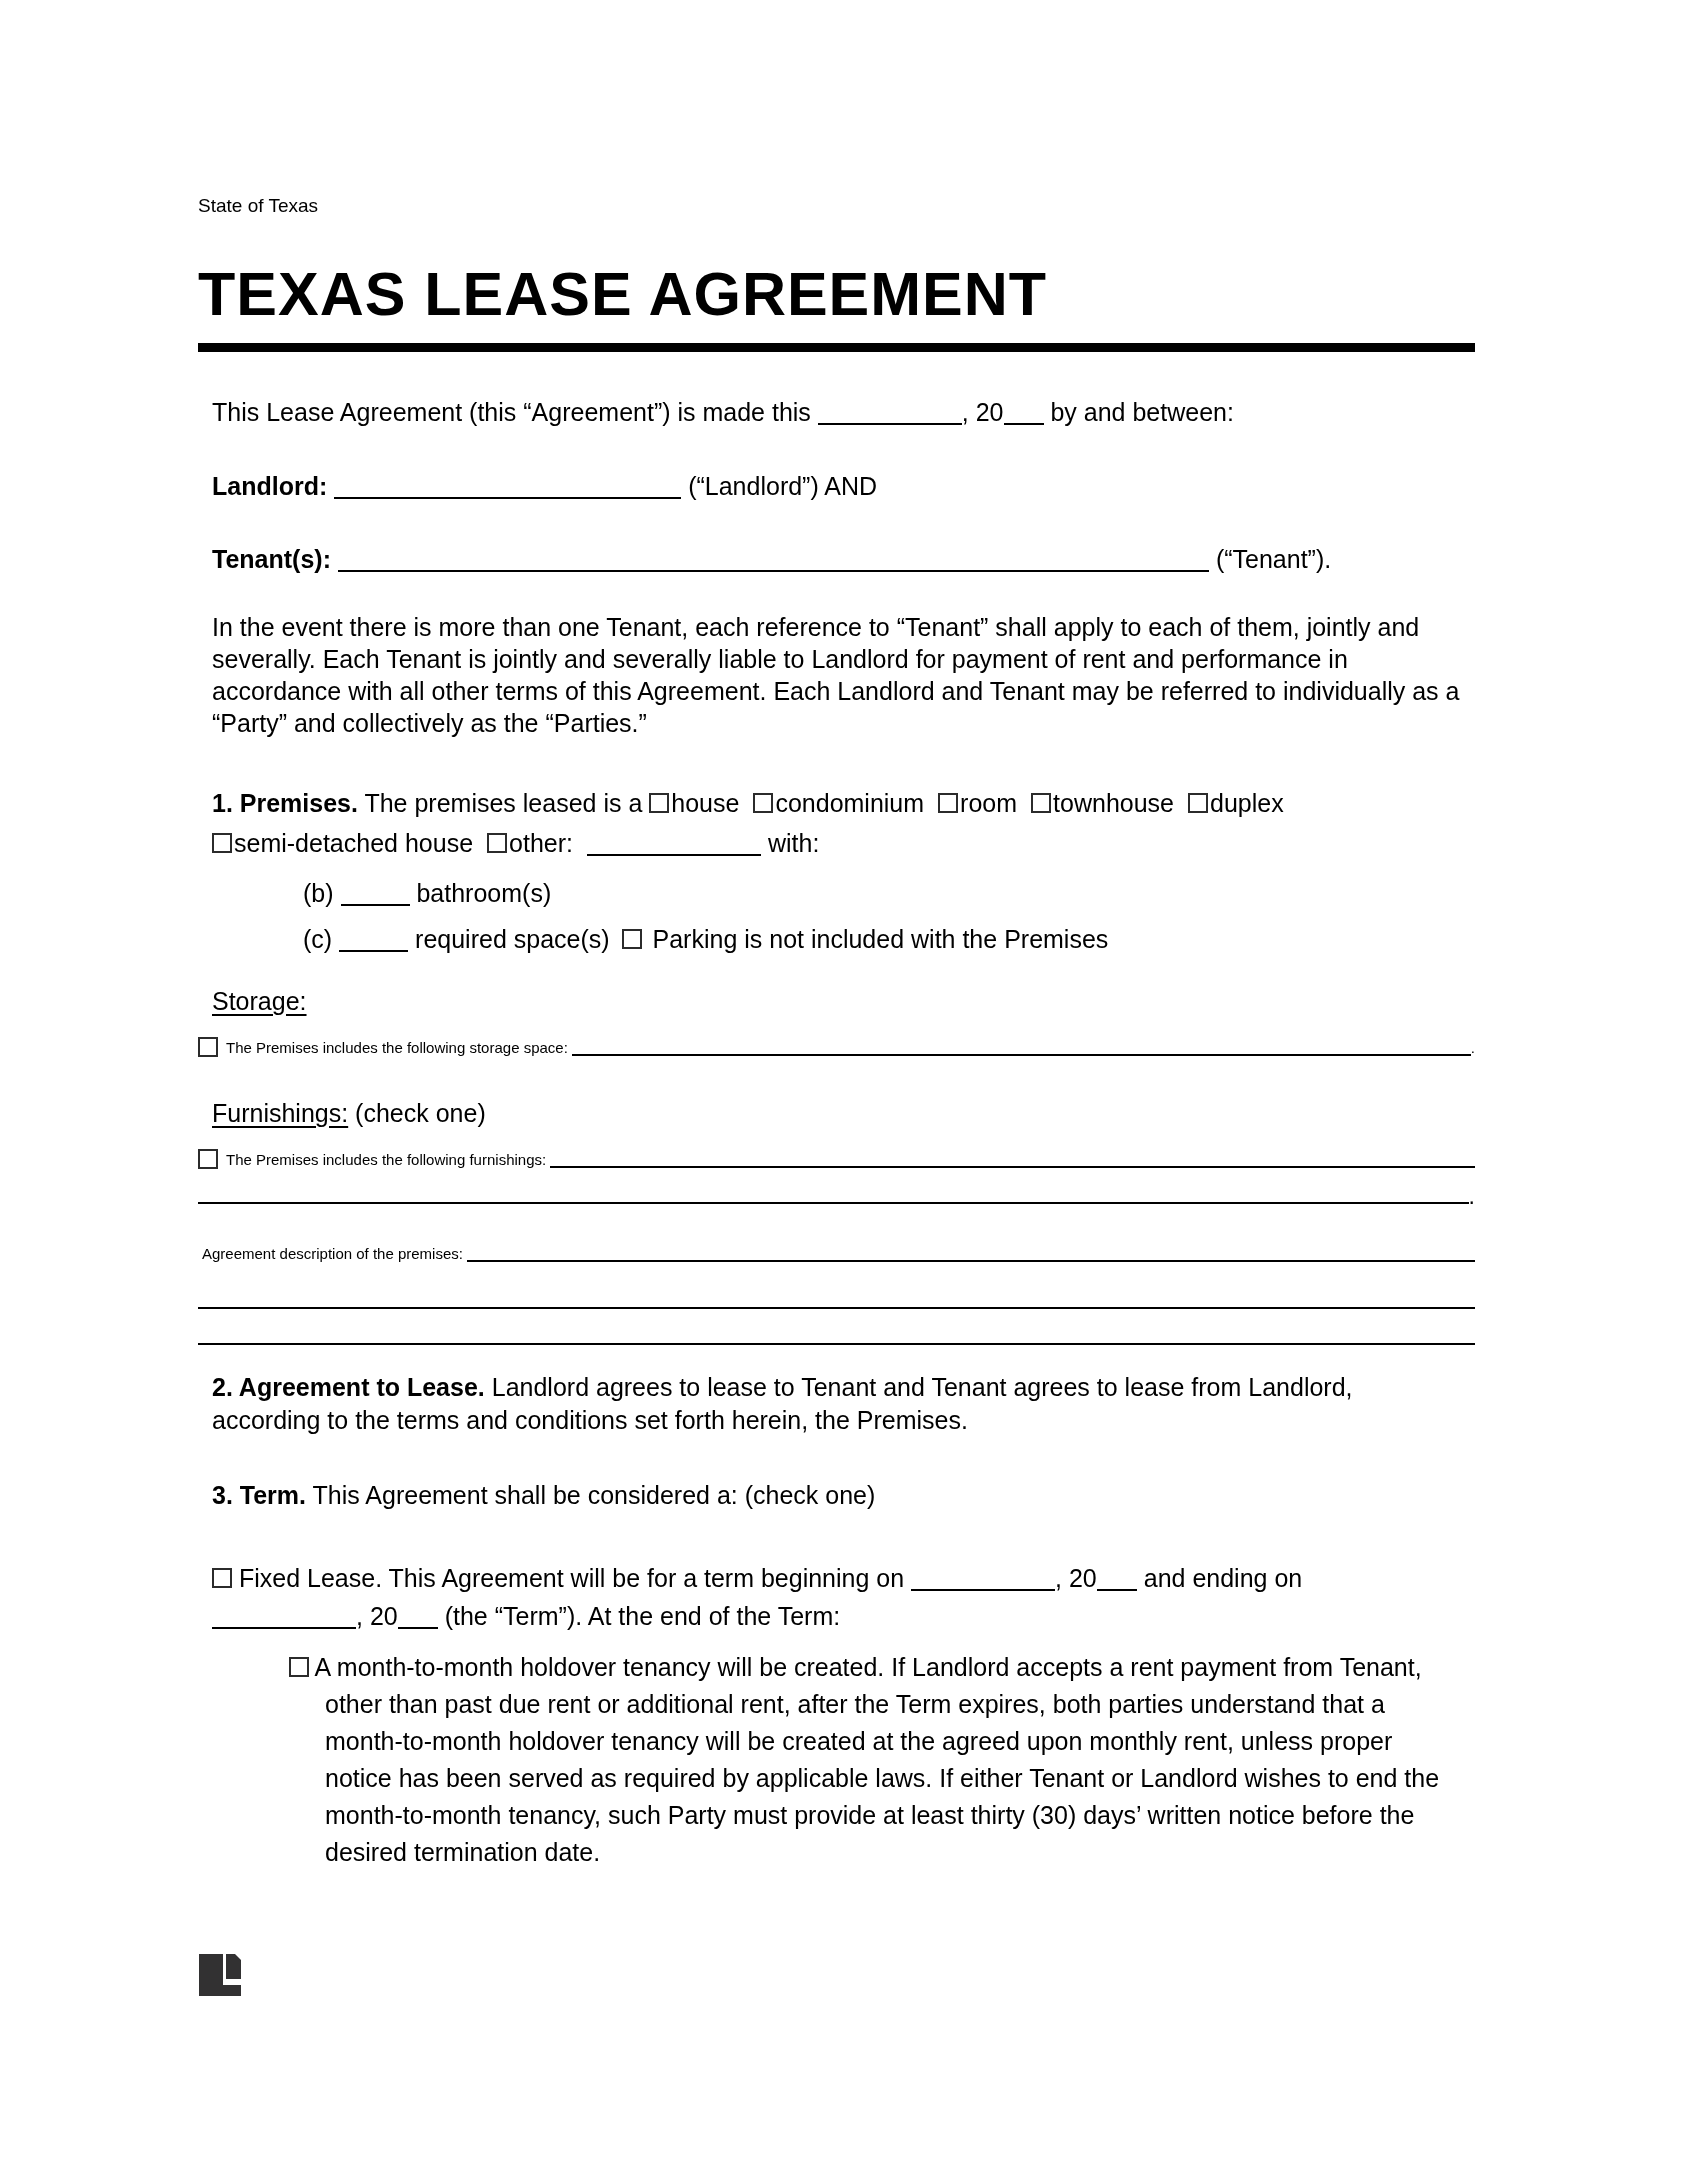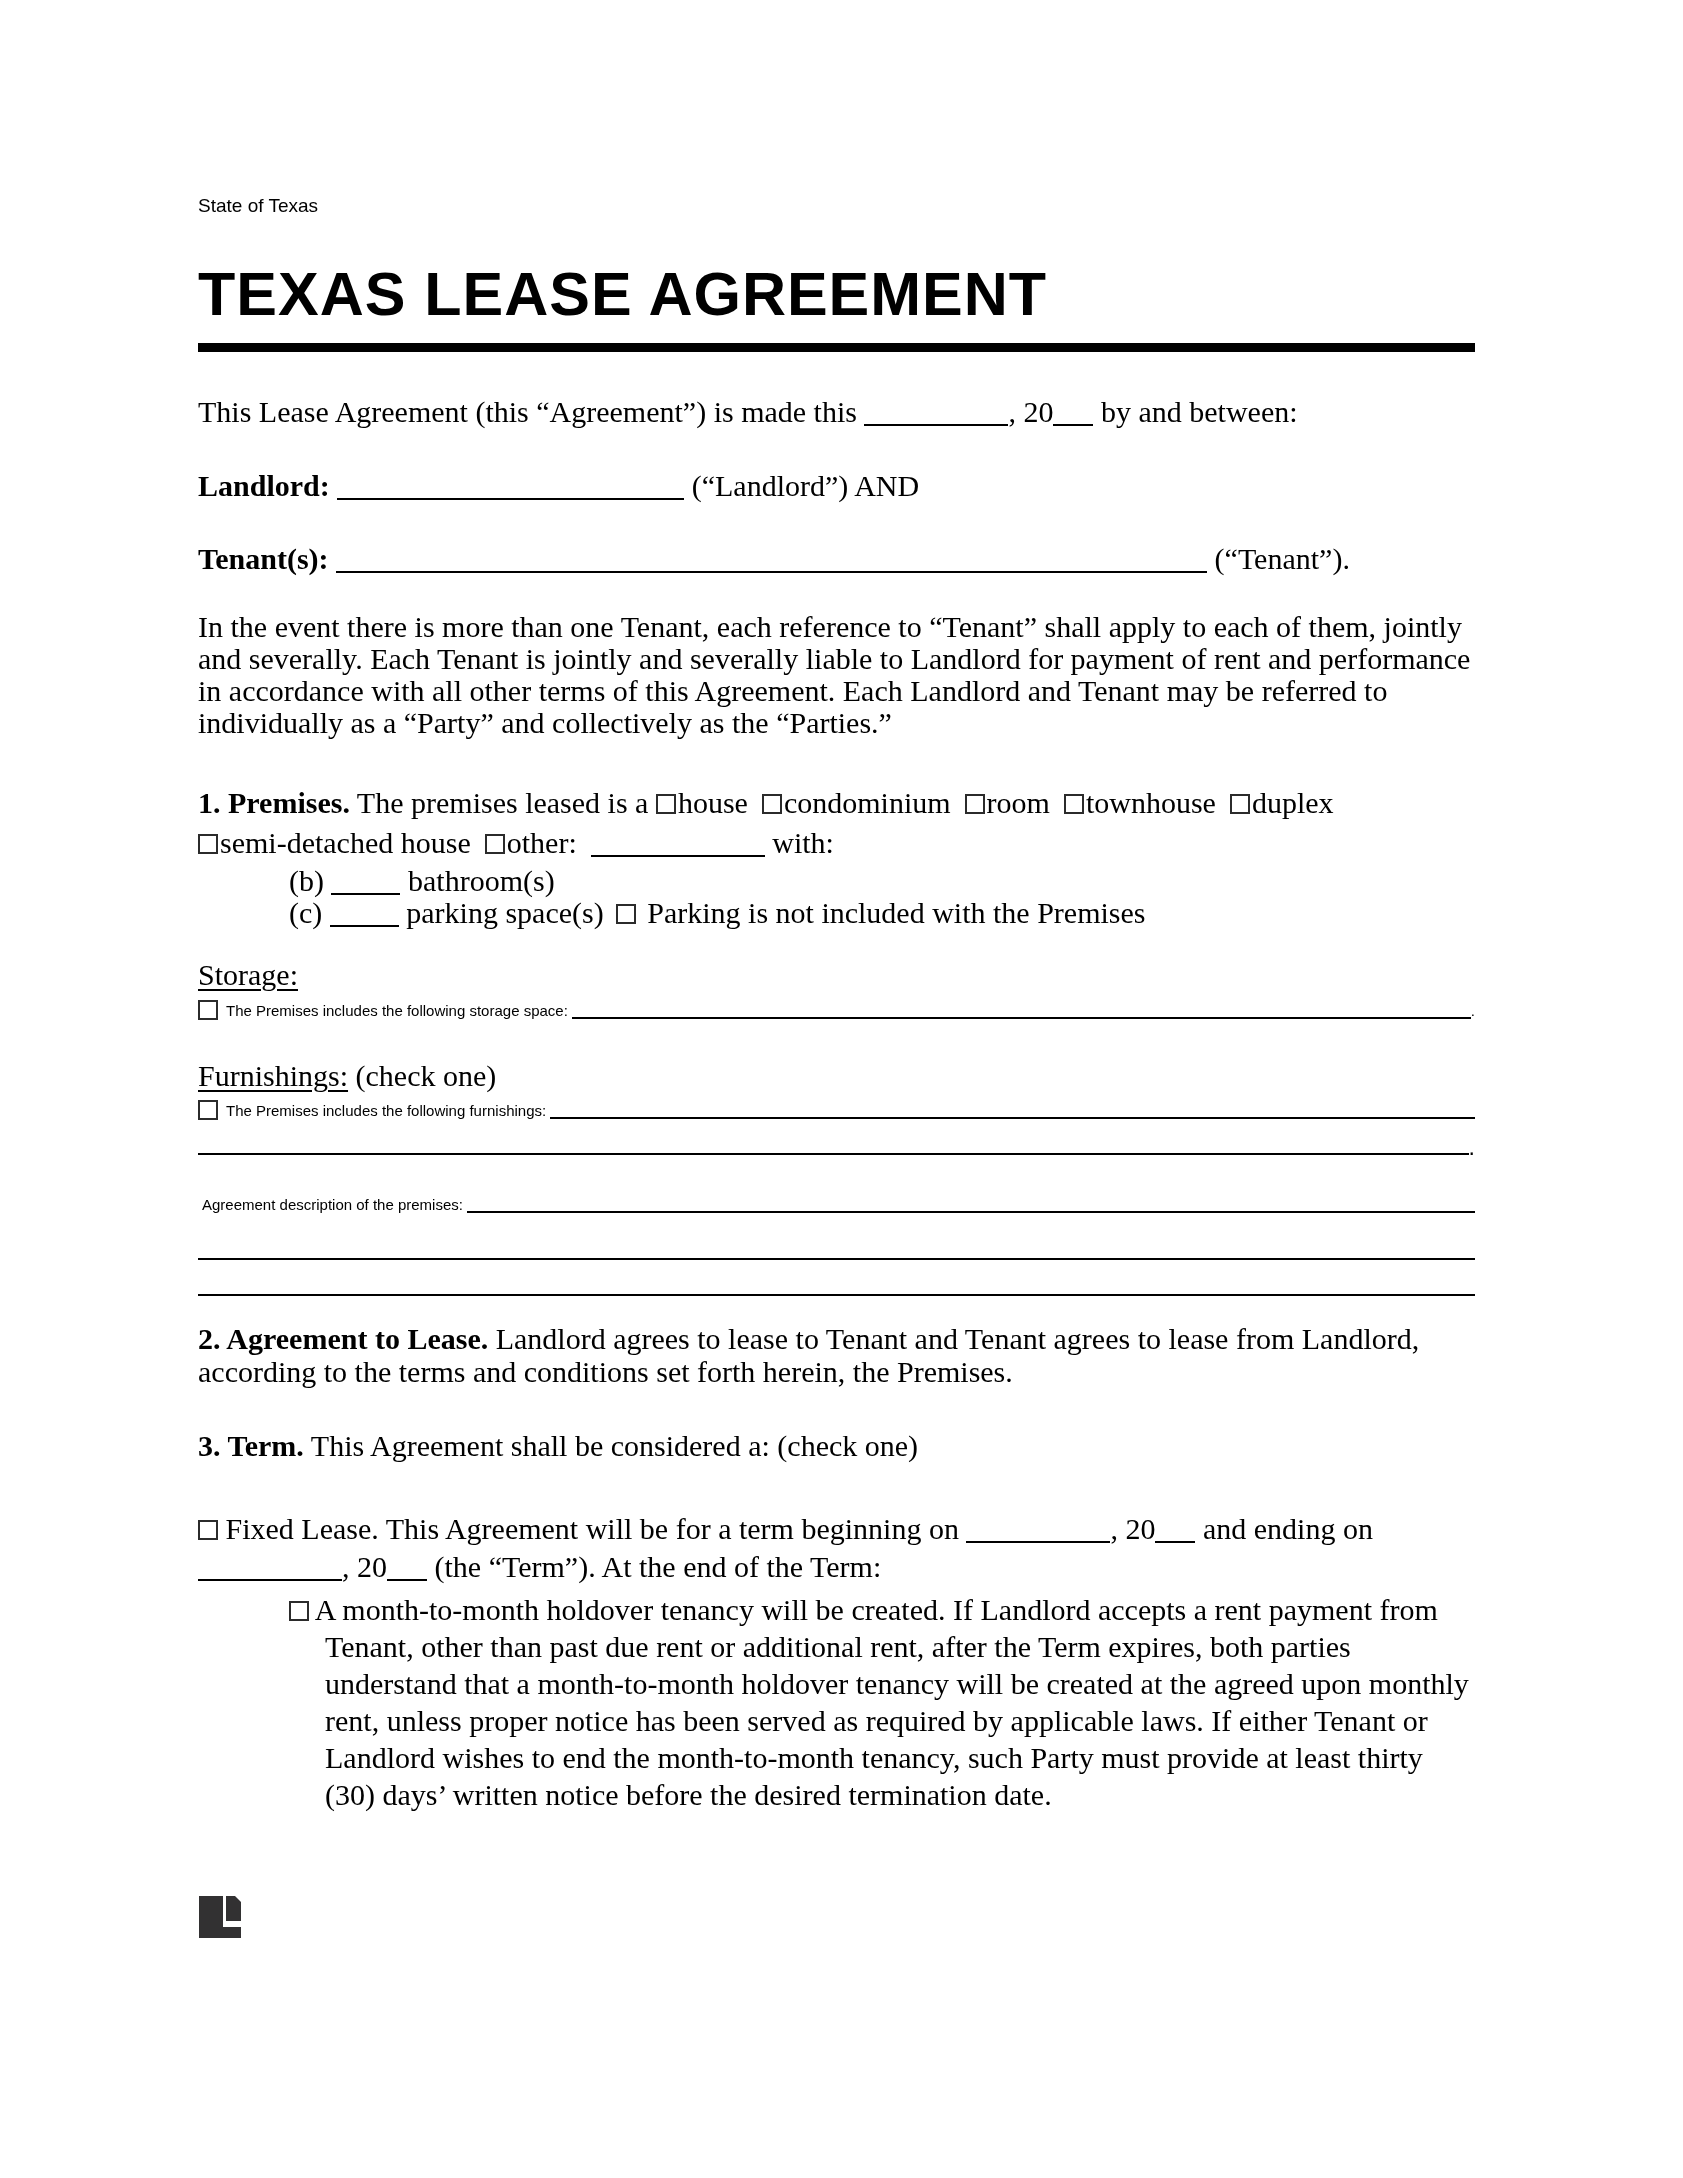--- a/index.html
+++ b/index.html
@@ -12,7 +12,7 @@
            margin:44px 0 0 0; letter-spacing:1px; white-space:nowrap; }
   .rule { height:9px; background:#000; margin-top:16px; }
 
-  .line { font-size:30px; line-height:32px; margin:0;font-family:Liberation Serif, serif; }
+  .line { font-size:25px; line-height:32px; margin:14px; }
   .b { font-weight:bold; }
   .ul { text-decoration:underline; text-underline-offset:4px; text-decoration-thickness:2px; }
 

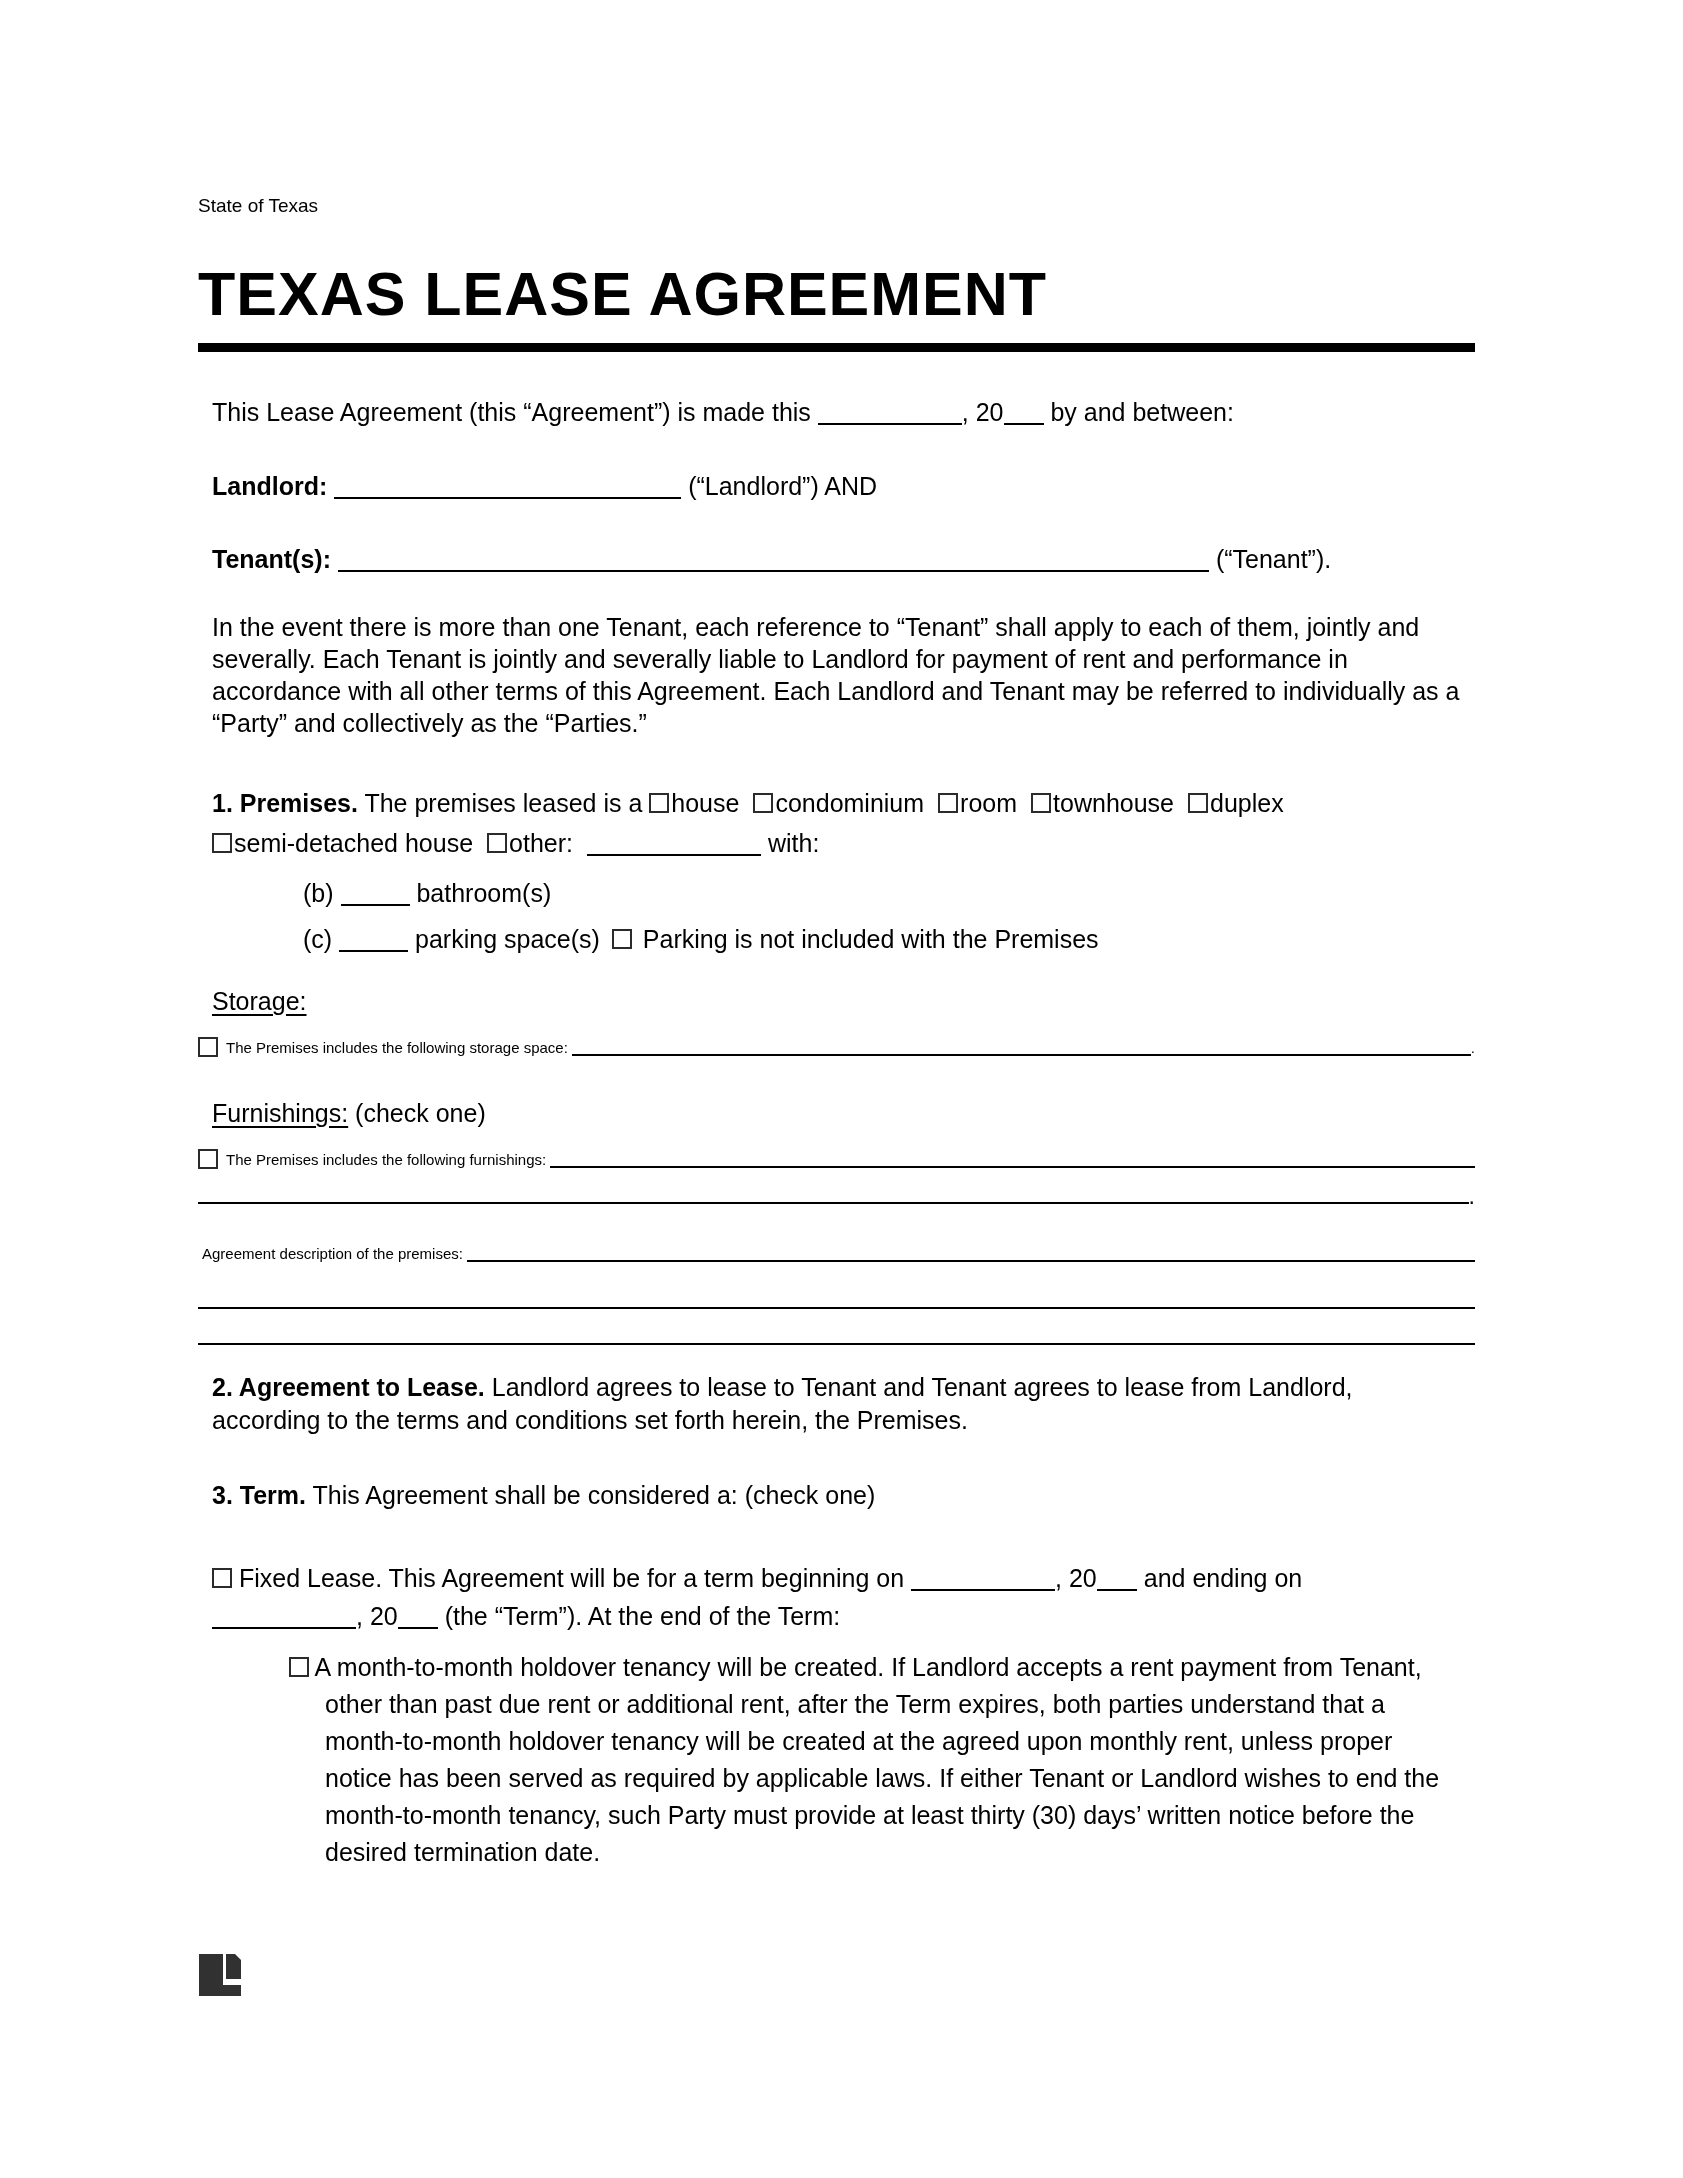--- a/index.html
+++ b/index.html
@@ -70,7 +70,7 @@
 
     <div class="abc">
       <div class="line"><span>(b) </span><span class="blank w70"></span><span> bathroom(s)</span></div>
-      <div class="line"><span>(c) </span><span class="blank w70"></span><span> parking space(s)</span><span class="cb cb-parking"></span><span> Parking is not included with the Premises</span></div>
+      <div class="line"><span>(c) </span><span class="blank w70"></span><span> required space(s)</span><span class="cb cb-parking"></span><span> Parking is not included with the Premises</span></div>
     </div>
 
 

